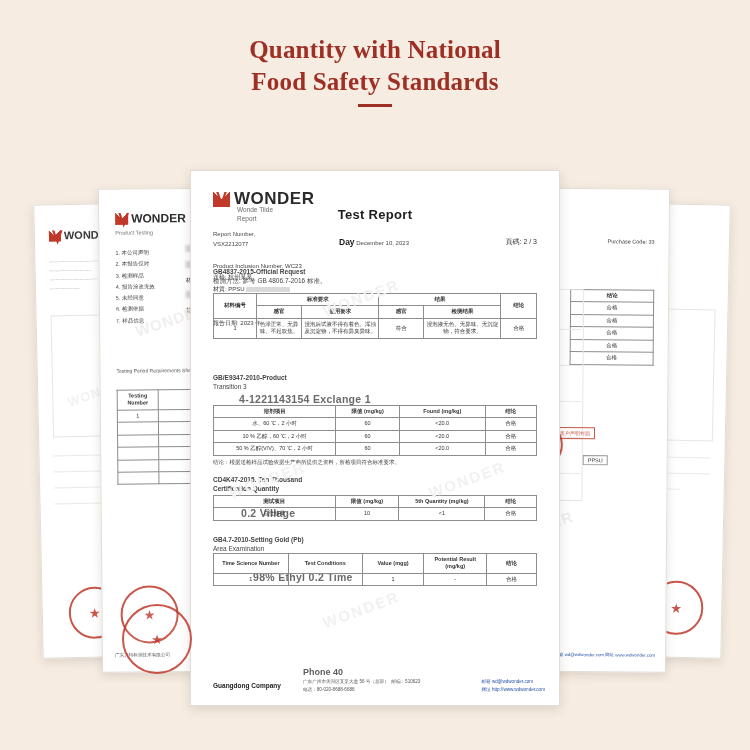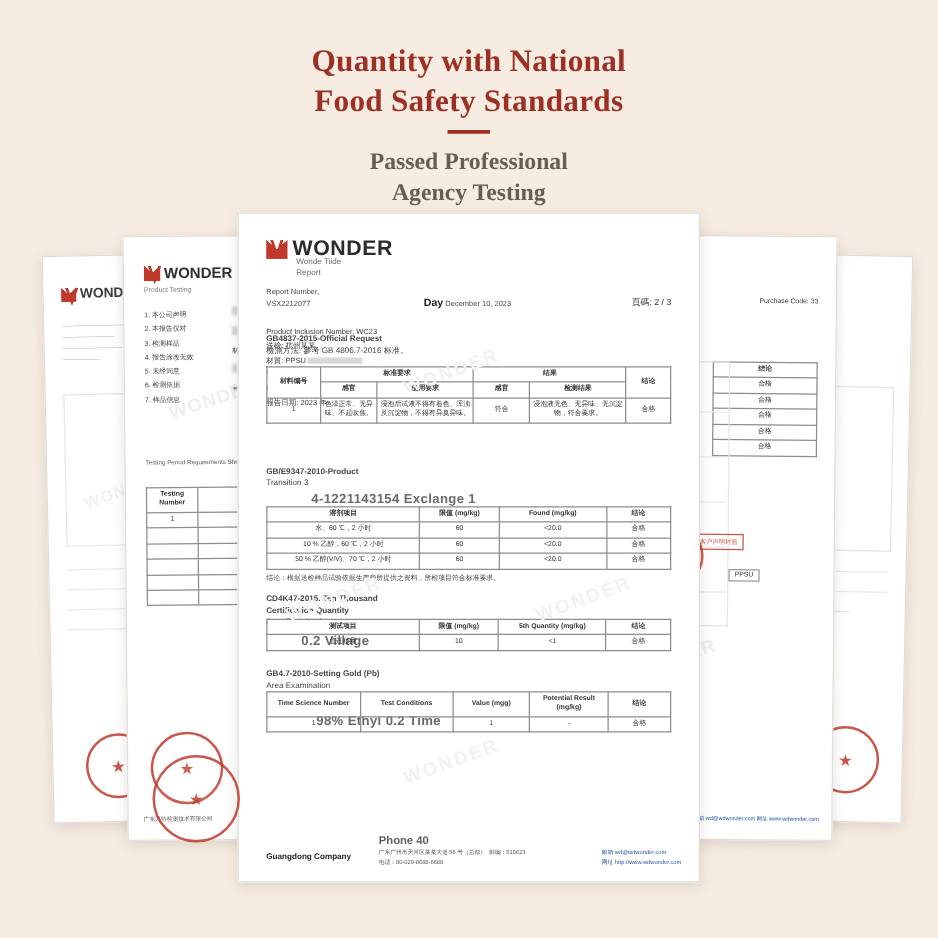--- a/index.html
+++ b/index.html
@@ -474,10 +474,6 @@
     <span class="l2">Food Safety Standards</span>
   </div>
   <div class="rule"></div>
-  <div class="subhead">
-    <div>Passed Professional</div>
-    <div>Agency Testing</div>
-  </div>
 </div>
 
 </body></html>

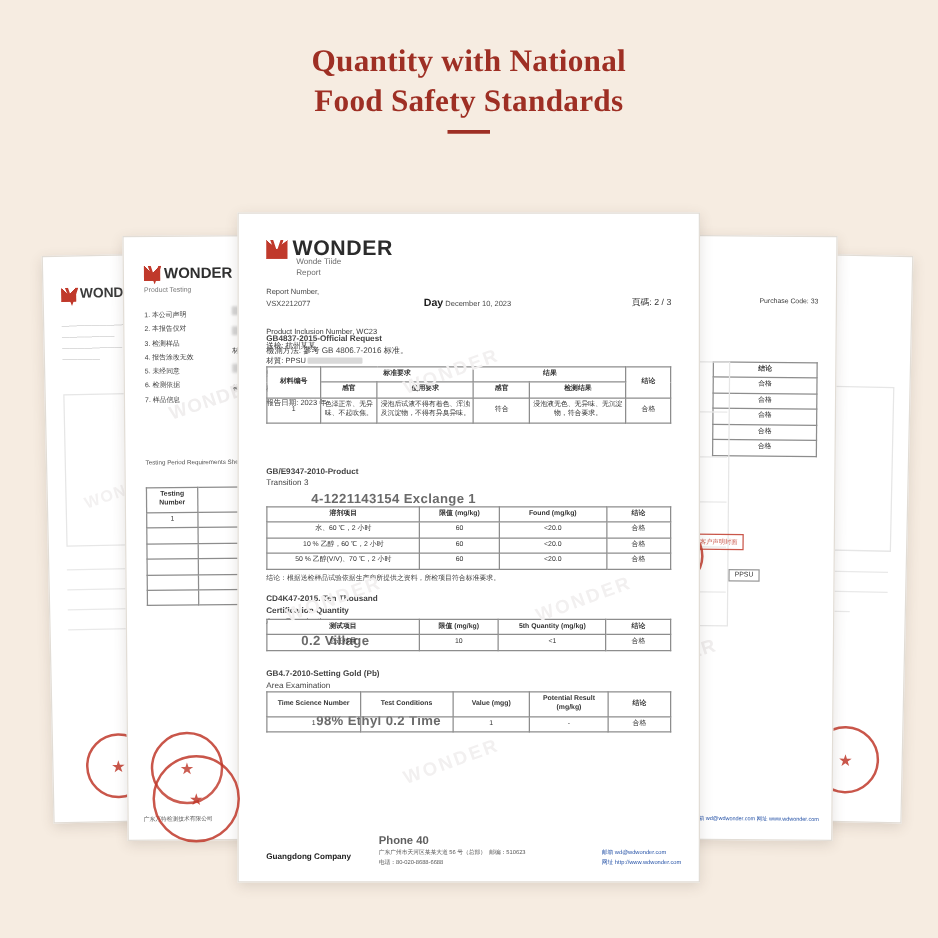--- a/index.html
+++ b/index.html
@@ -312,6 +312,7 @@
       <div>Report</div>
     </div>
 
+    <div class="doc-title">Test Report</div>
 
     <div class="meta-left">
       <div>Report Number,</div>

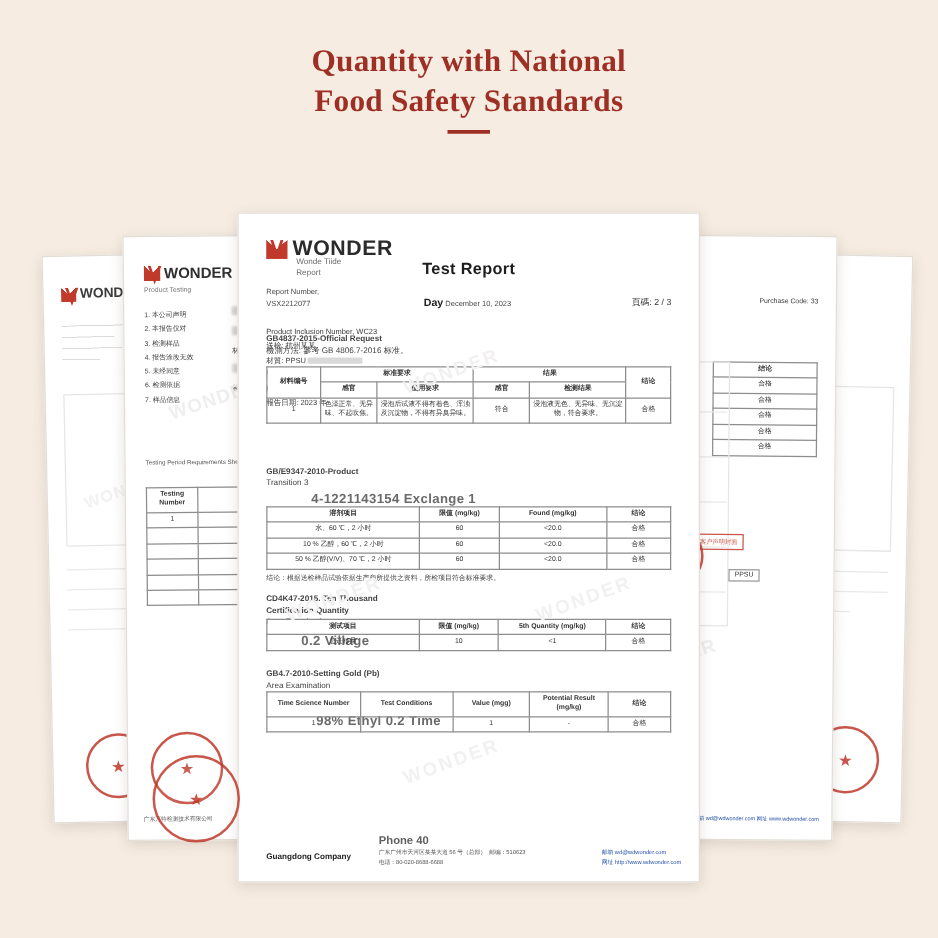--- a/index.html
+++ b/index.html
@@ -372,7 +372,7 @@
       <div>GB/E9347-2010-Product</div>
       <div style="font-weight:normal;">Transition 3</div>
     </div>
-    <div class="overlay-txt" style="left:56px;top:222px;">4-1221143154 Exclange 1</div>
+    <div class="overlay-txt" style="left:46px;top:222px;">4-1221143154 Exclange 1</div>
 
     <table class="tbl" style="left:22px;top:234px;width:324px;">
       <tbody>

